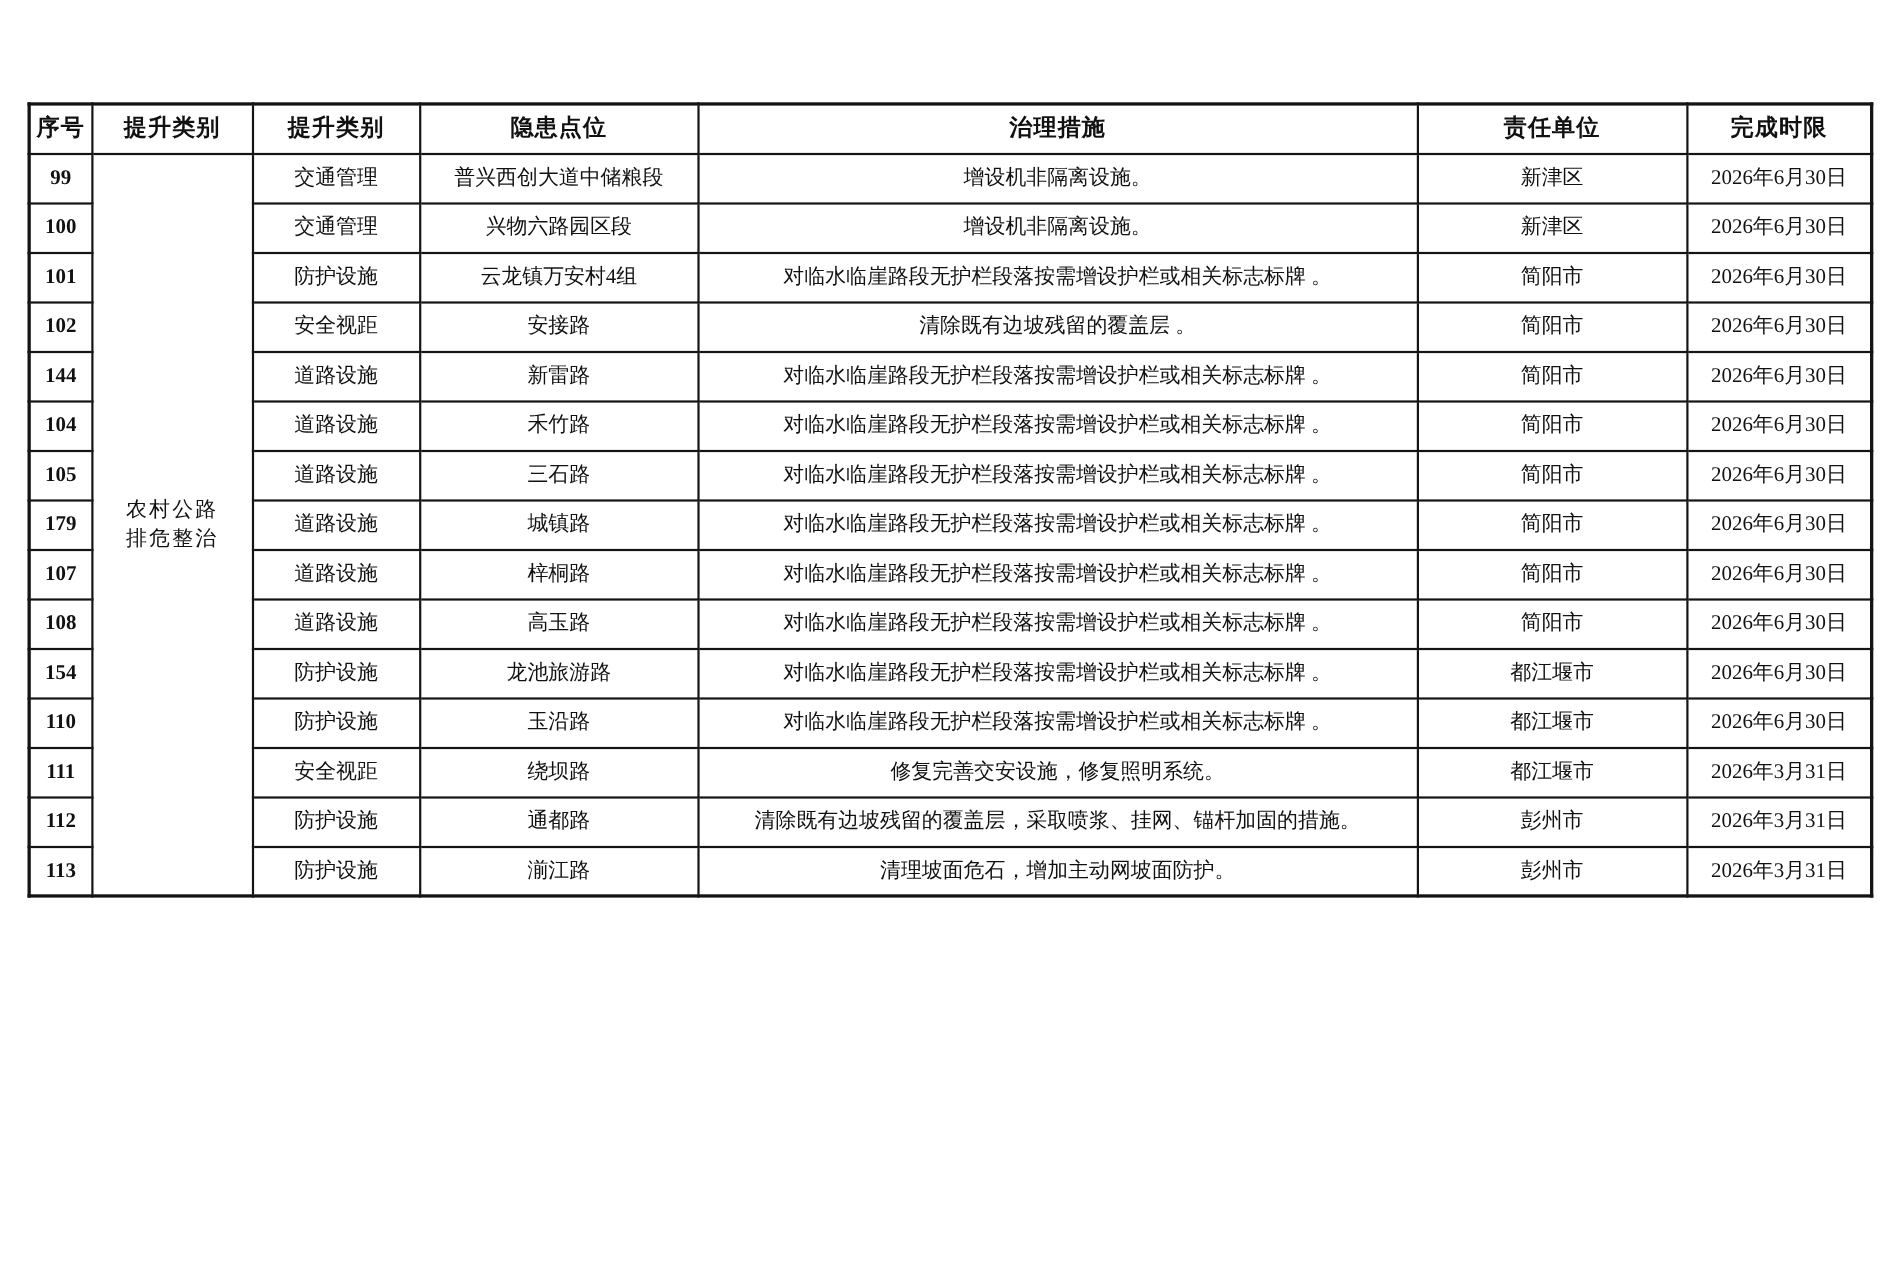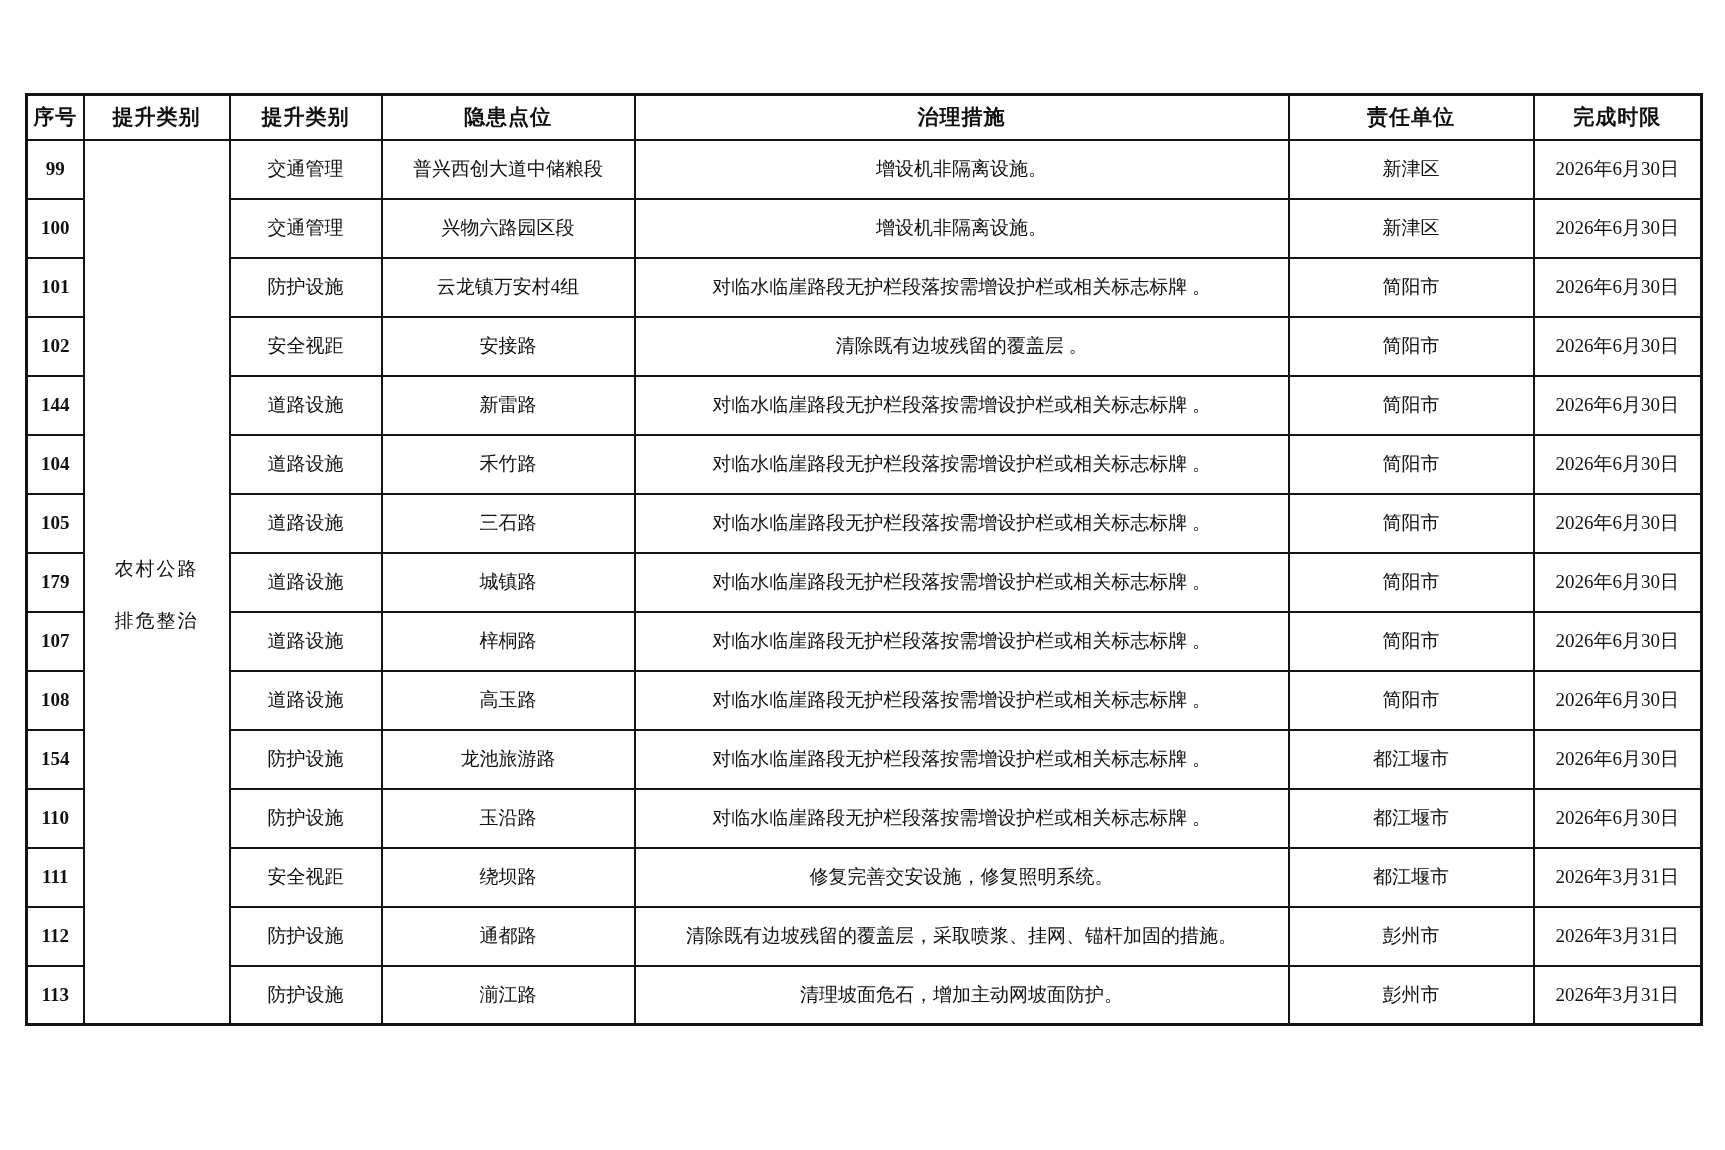--- a/index.html
+++ b/index.html
@@ -39,7 +39,7 @@
     height: 45px;
   }
   table.remediation tbody tr {
-    height: 59px;
+    height: 45px;
   }
   table.remediation th {
     font-family: "Liberation Sans", "DejaVu Sans", sans-serif;

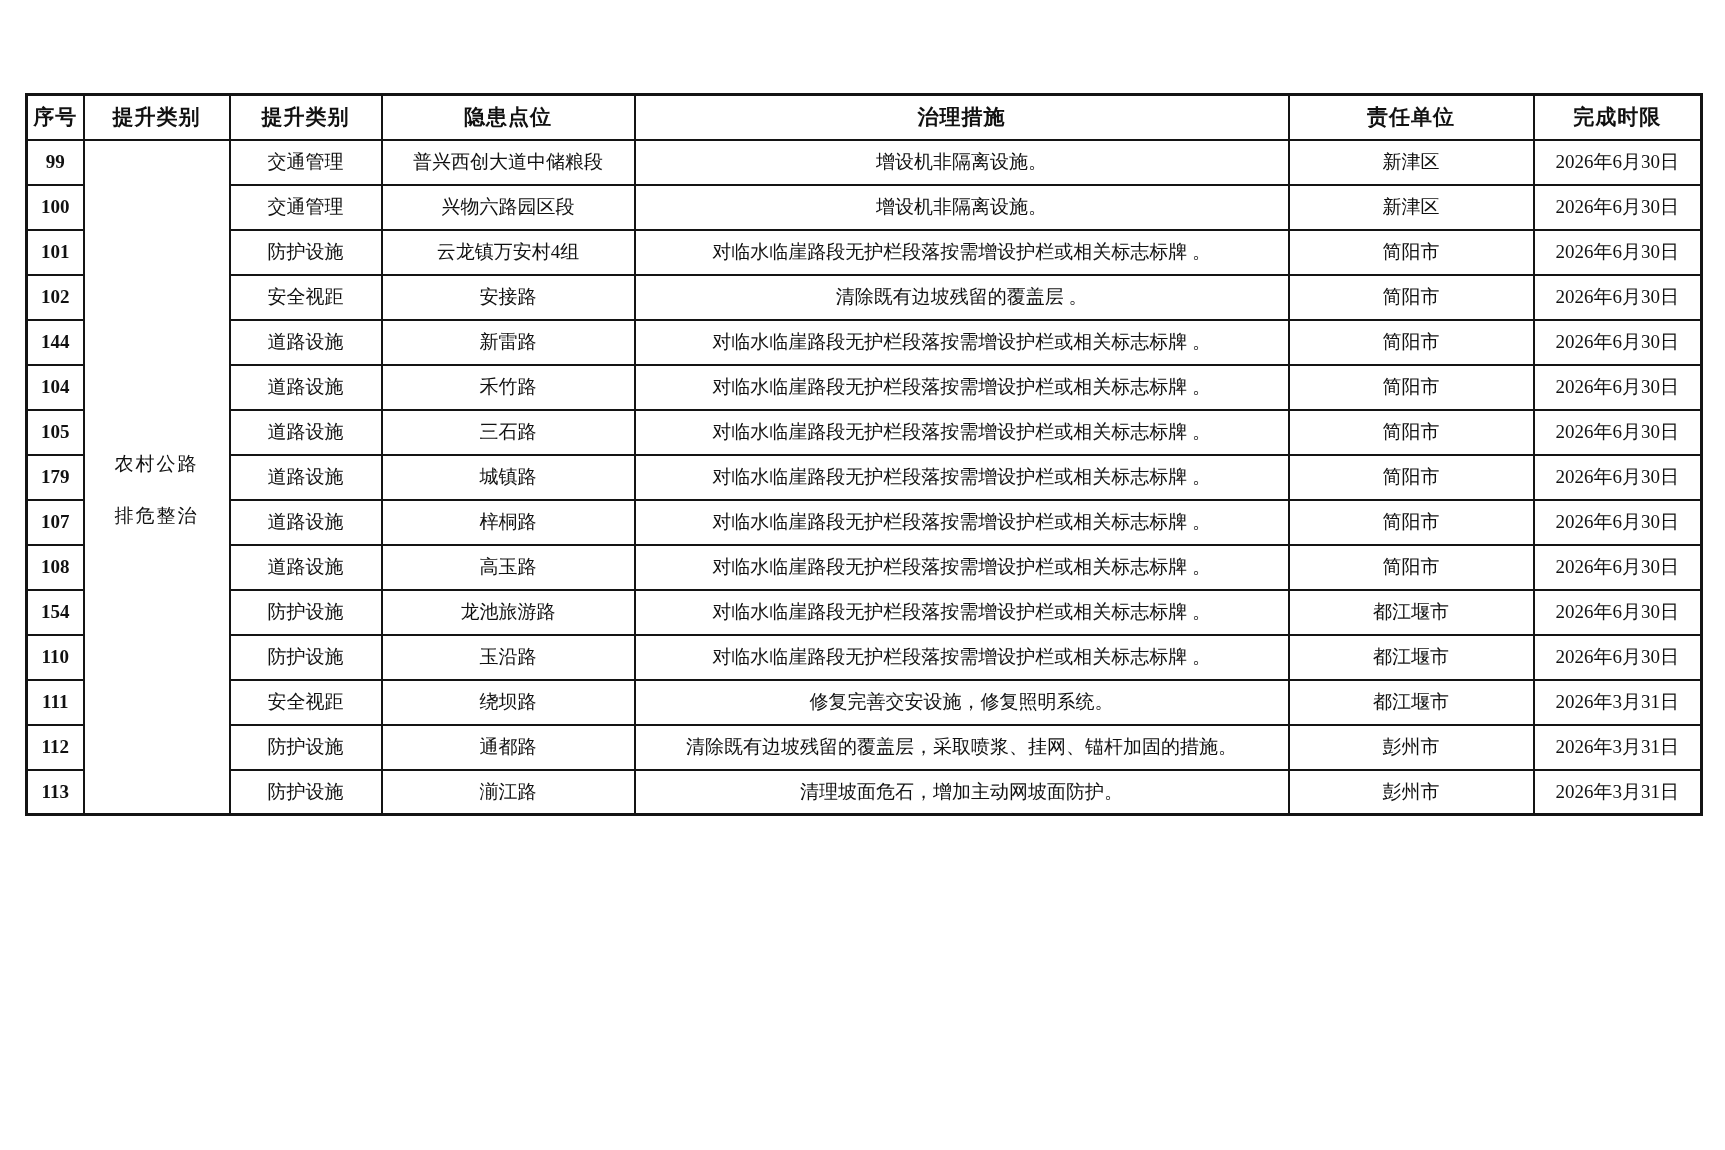--- a/index.html
+++ b/index.html
@@ -64,7 +64,6 @@
   td.cell-category span {
     display: block;
     letter-spacing: 2px;
-    margin-top: 26px;
   }
 </style>
 </head>

